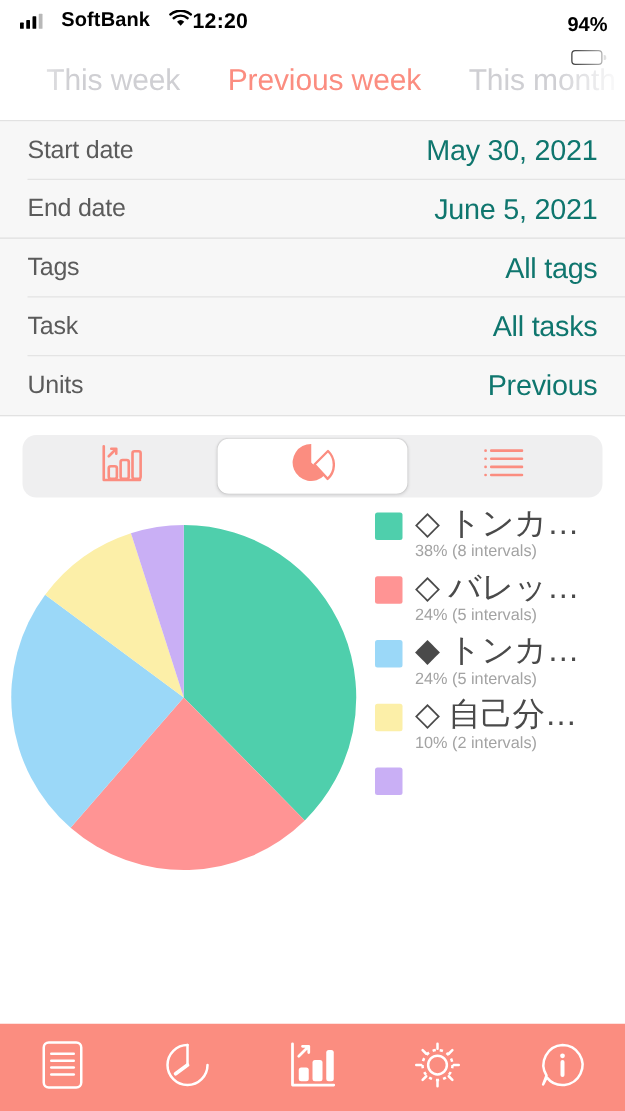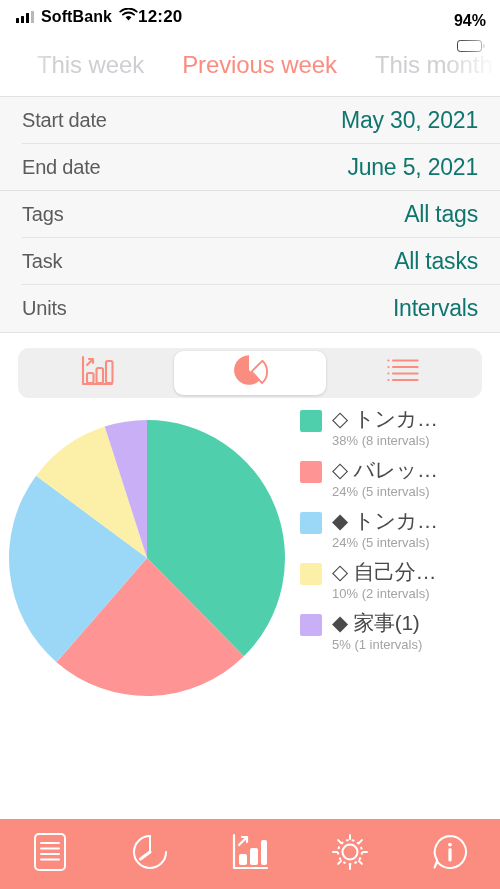--- a/index.html
+++ b/index.html
@@ -28,7 +28,7 @@
     color: #000;
     box-sizing: border-box;
   }
-  .sb-left { display: flex; align-items: center; gap: 7px; }
+  .sb-left { display: flex; align-items: center; gap: 15px; }
   .sb-center { flex: 1; text-align: left; letter-spacing: .2px; }
   .sb-right { display: flex; align-items: center; gap: 10px; flex-direction: column; }
   .sb-carrier { font-size: 16px; font-weight: bold; letter-spacing: .1px; }

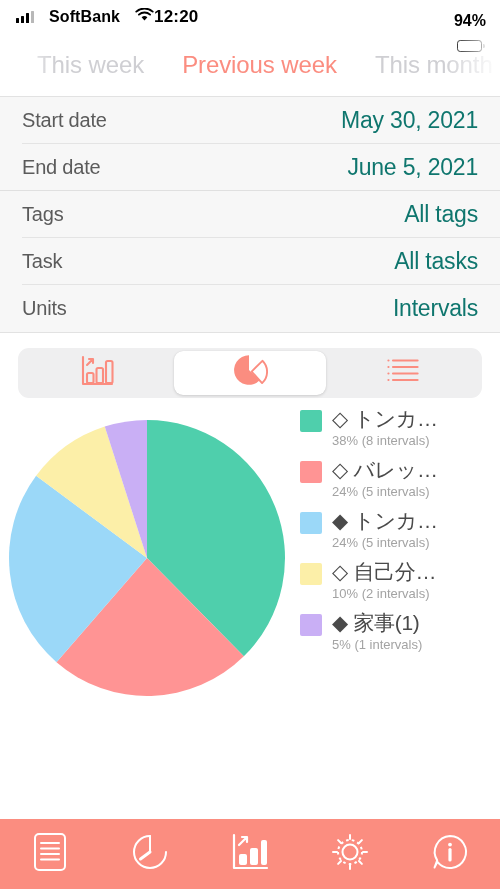--- a/index.html
+++ b/index.html
@@ -256,7 +256,7 @@
   </div>
   <div class="row">
     <span class="label">Units</span>
-    <span class="value">Intervals</span>
+    <span class="value">Previous</span>
   </div>
 </div>
 

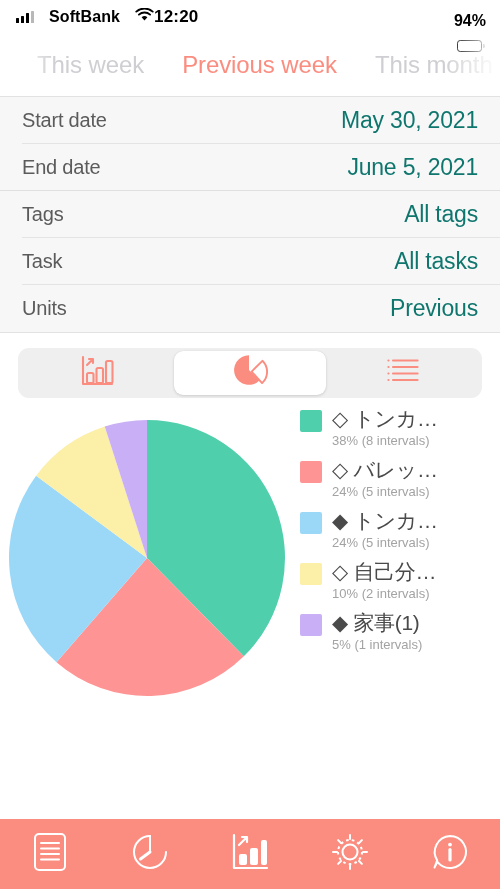--- a/index.html
+++ b/index.html
@@ -162,7 +162,7 @@
   }
   .legend-texts { min-width: 0; }
   .legend-name {
-    font-size: 21px;
+    font-size: 26px;
     color: #4a4a4a;
     white-space: nowrap;
     line-height: 25px;

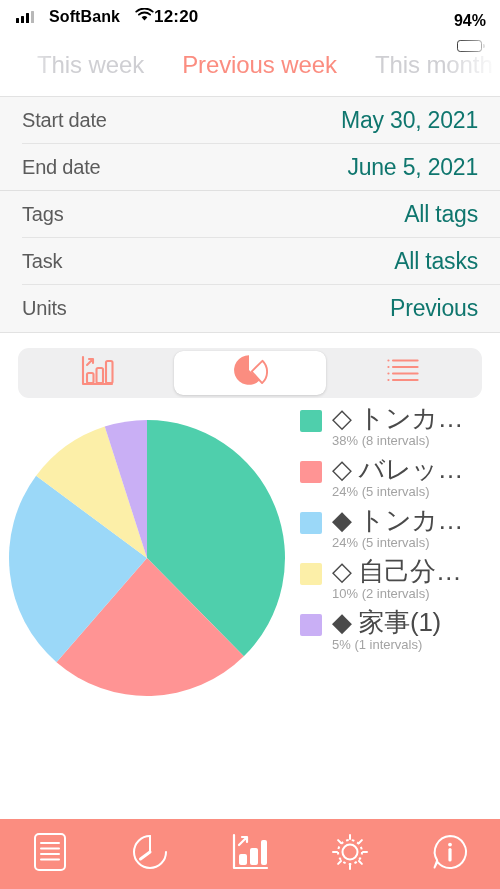--- a/index.html
+++ b/index.html
@@ -354,10 +354,6 @@
 
     <div class="legend-item">
       <span class="swatch" style="background:#c9aff5"></span>
-      <span class="legend-texts">
-        <div class="legend-name">◆ 家事(1)</div>
-        <div class="legend-sub">5% (1 intervals)</div>
-      </span>
     </div>
 
   </div>

